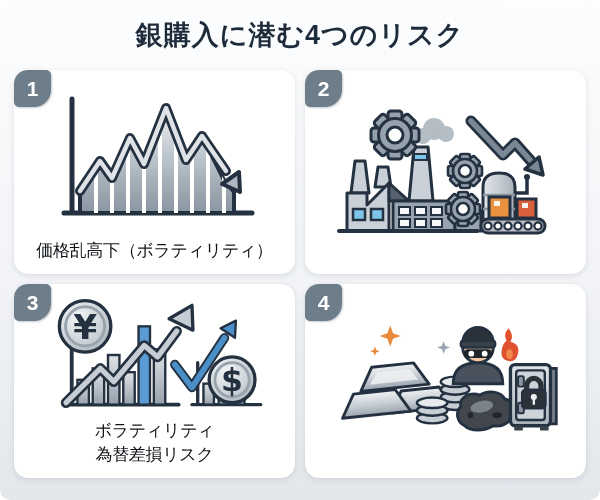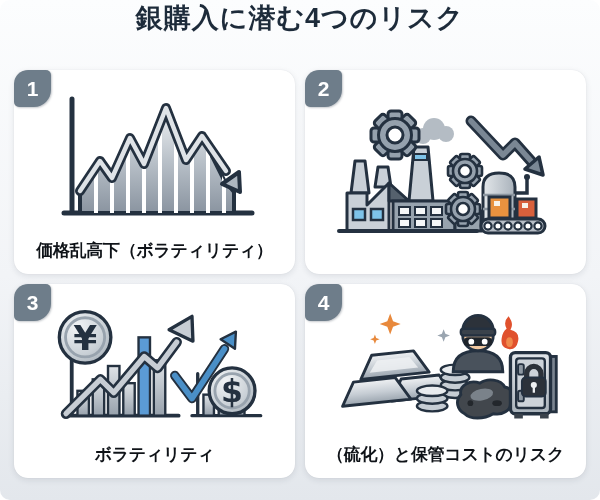--- a/index.html
+++ b/index.html
@@ -13,7 +13,7 @@
     border-radius:10px;
   }
   .header {
-    height:70px; display:flex; justify-content:center;
+    height:70px; display:flex; align-items:center; justify-content:center;
   }
   .title {
     font-size:27px; font-weight:800; color:#1d2b3a; letter-spacing:1px;

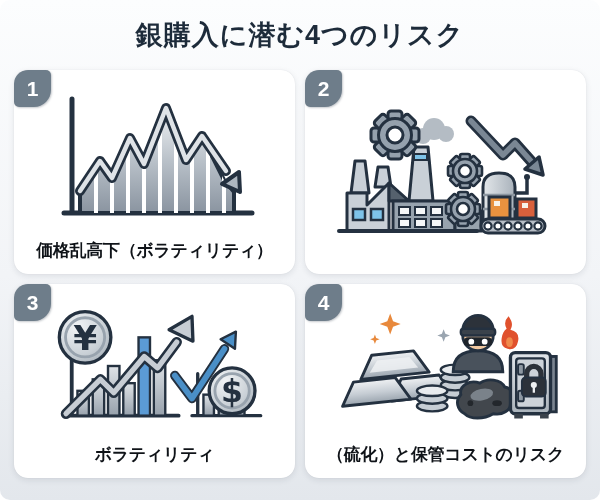--- a/index.html
+++ b/index.html
@@ -41,7 +41,7 @@
   .illo svg { height:132px; max-width:94%; }
   .row2 .illo svg { height:126px; }
   .caption {
-    text-align:center; font-weight:700; color:#0f1318;
+    text-align:center; font-weight:400; color:#0f1318;
     font-size:17px; line-height:1.38; padding:0 4px 12px; letter-spacing:-0.3px;
   }
 </style>

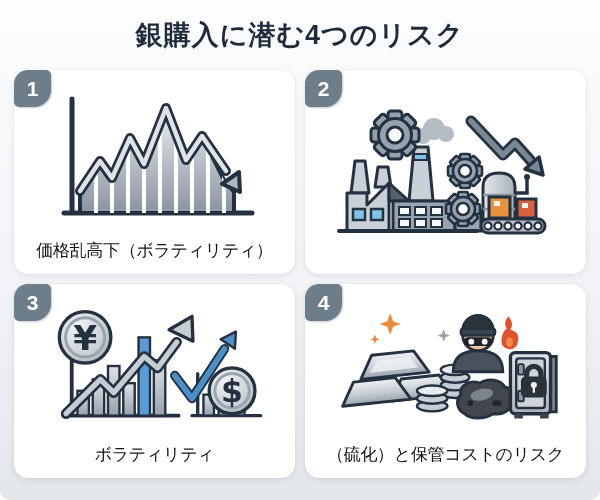--- a/index.html
+++ b/index.html
@@ -246,6 +246,7 @@
       </div>
       <div class="caption">
         <div>ボラティリティ</div>
+        <div>為替差損リスク</div>
       </div>
     </article>
 

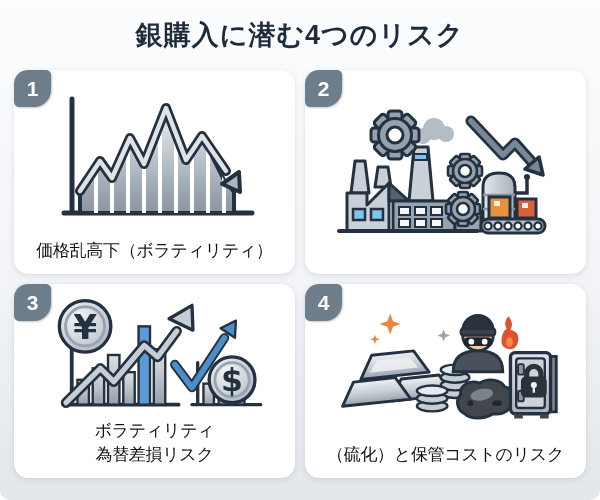--- a/index.html
+++ b/index.html
@@ -326,7 +326,6 @@
         </svg>
       </div>
       <div class="caption">
-        <div>（硫化）と保管コストのリスク</div>
       </div>
     </article>
 

